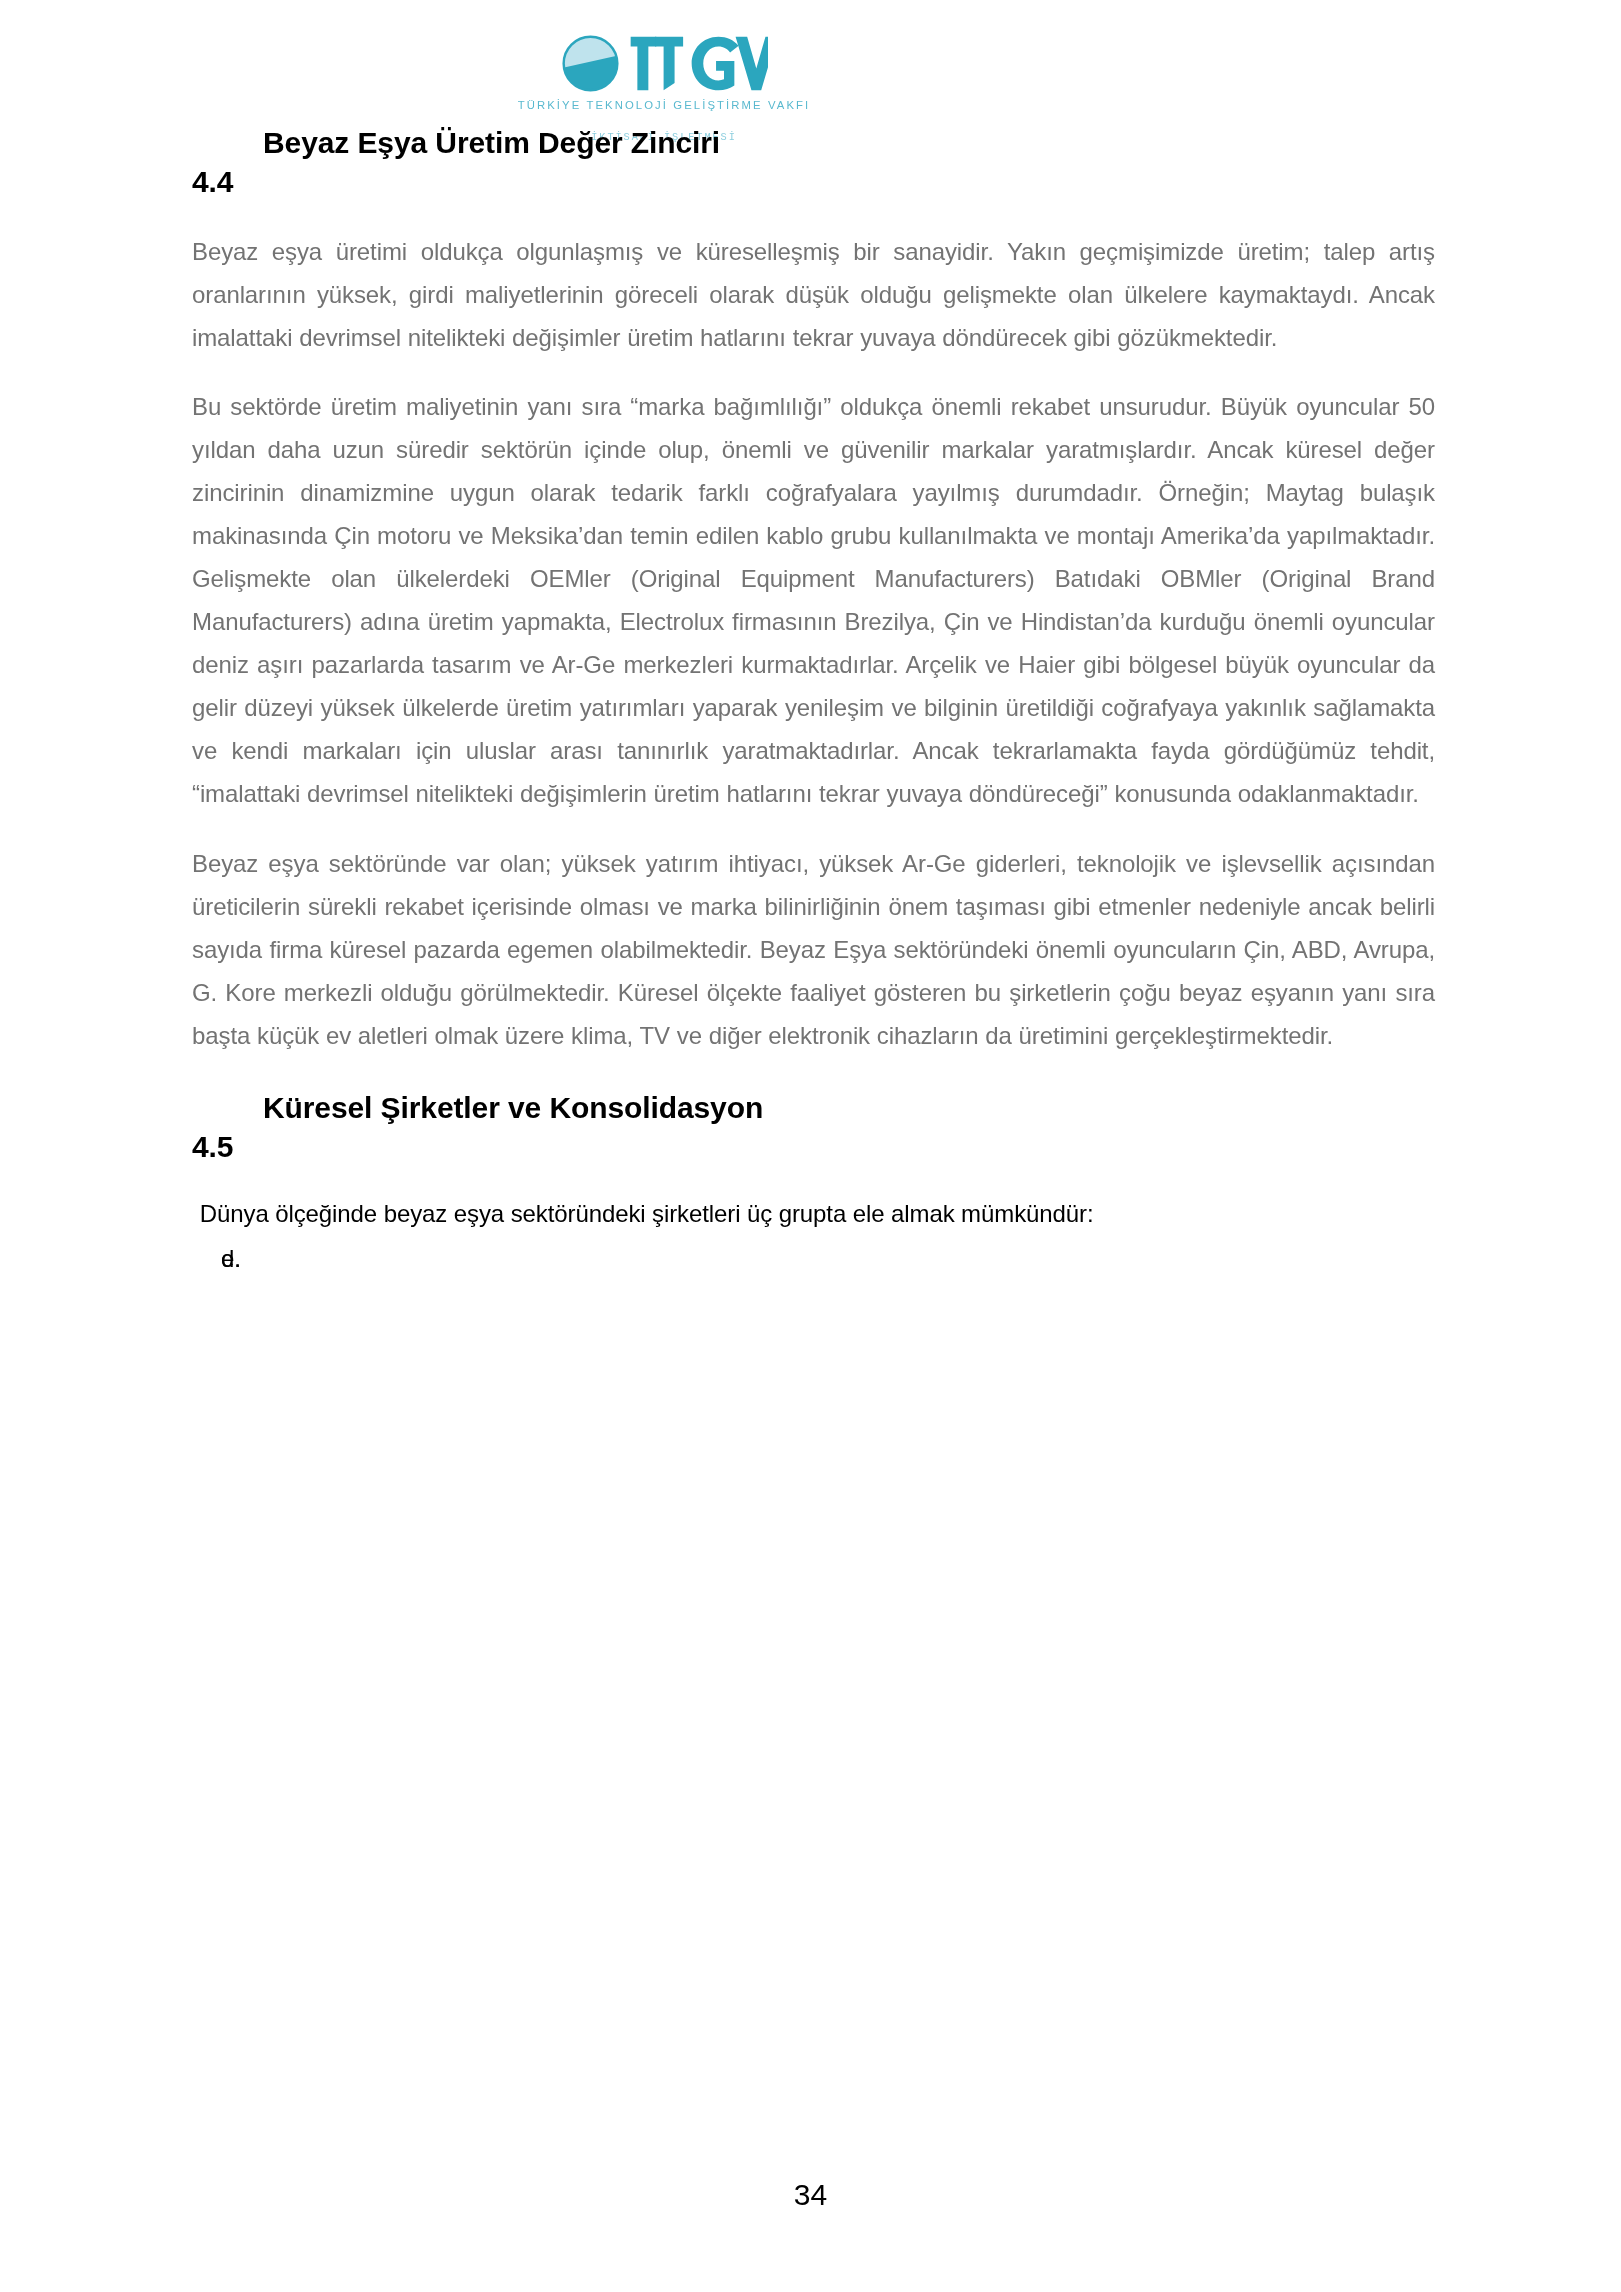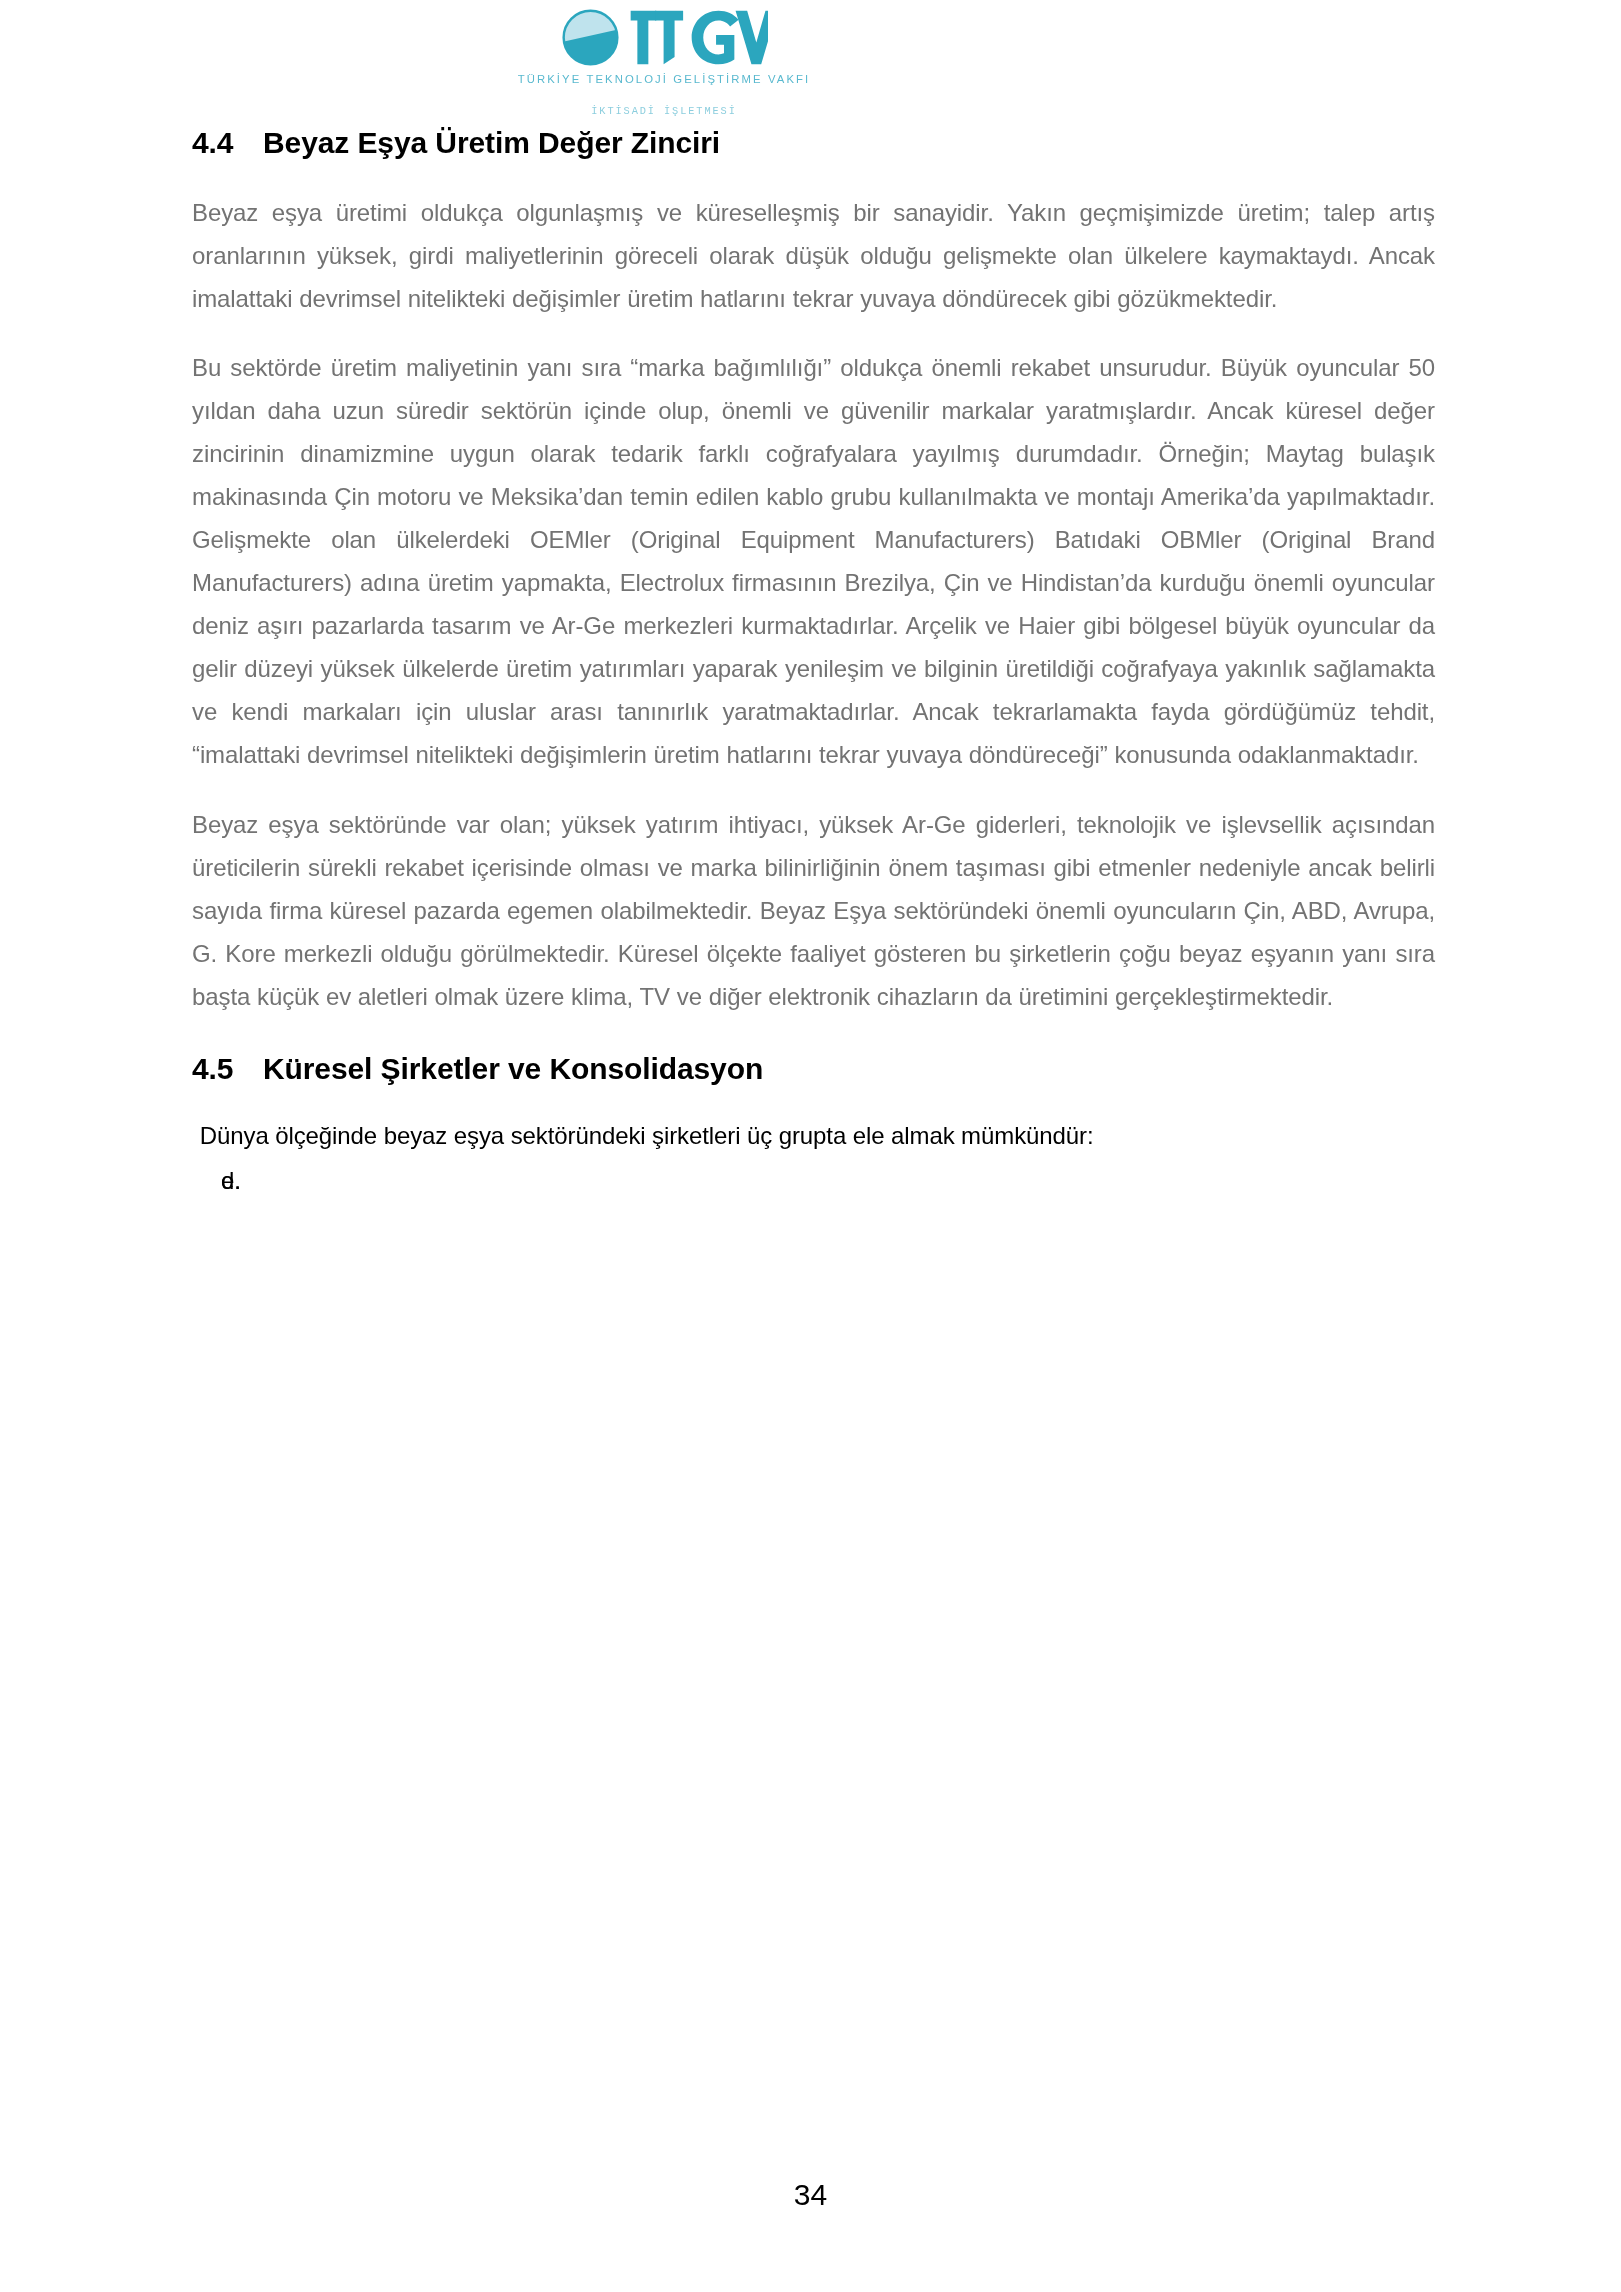--- a/index.html
+++ b/index.html
@@ -25,7 +25,7 @@
   
   .header {
     position: absolute;
-    top: 5px;
+    top: 31px;
     left: 0;
     width: 1328px;
     display: flex;

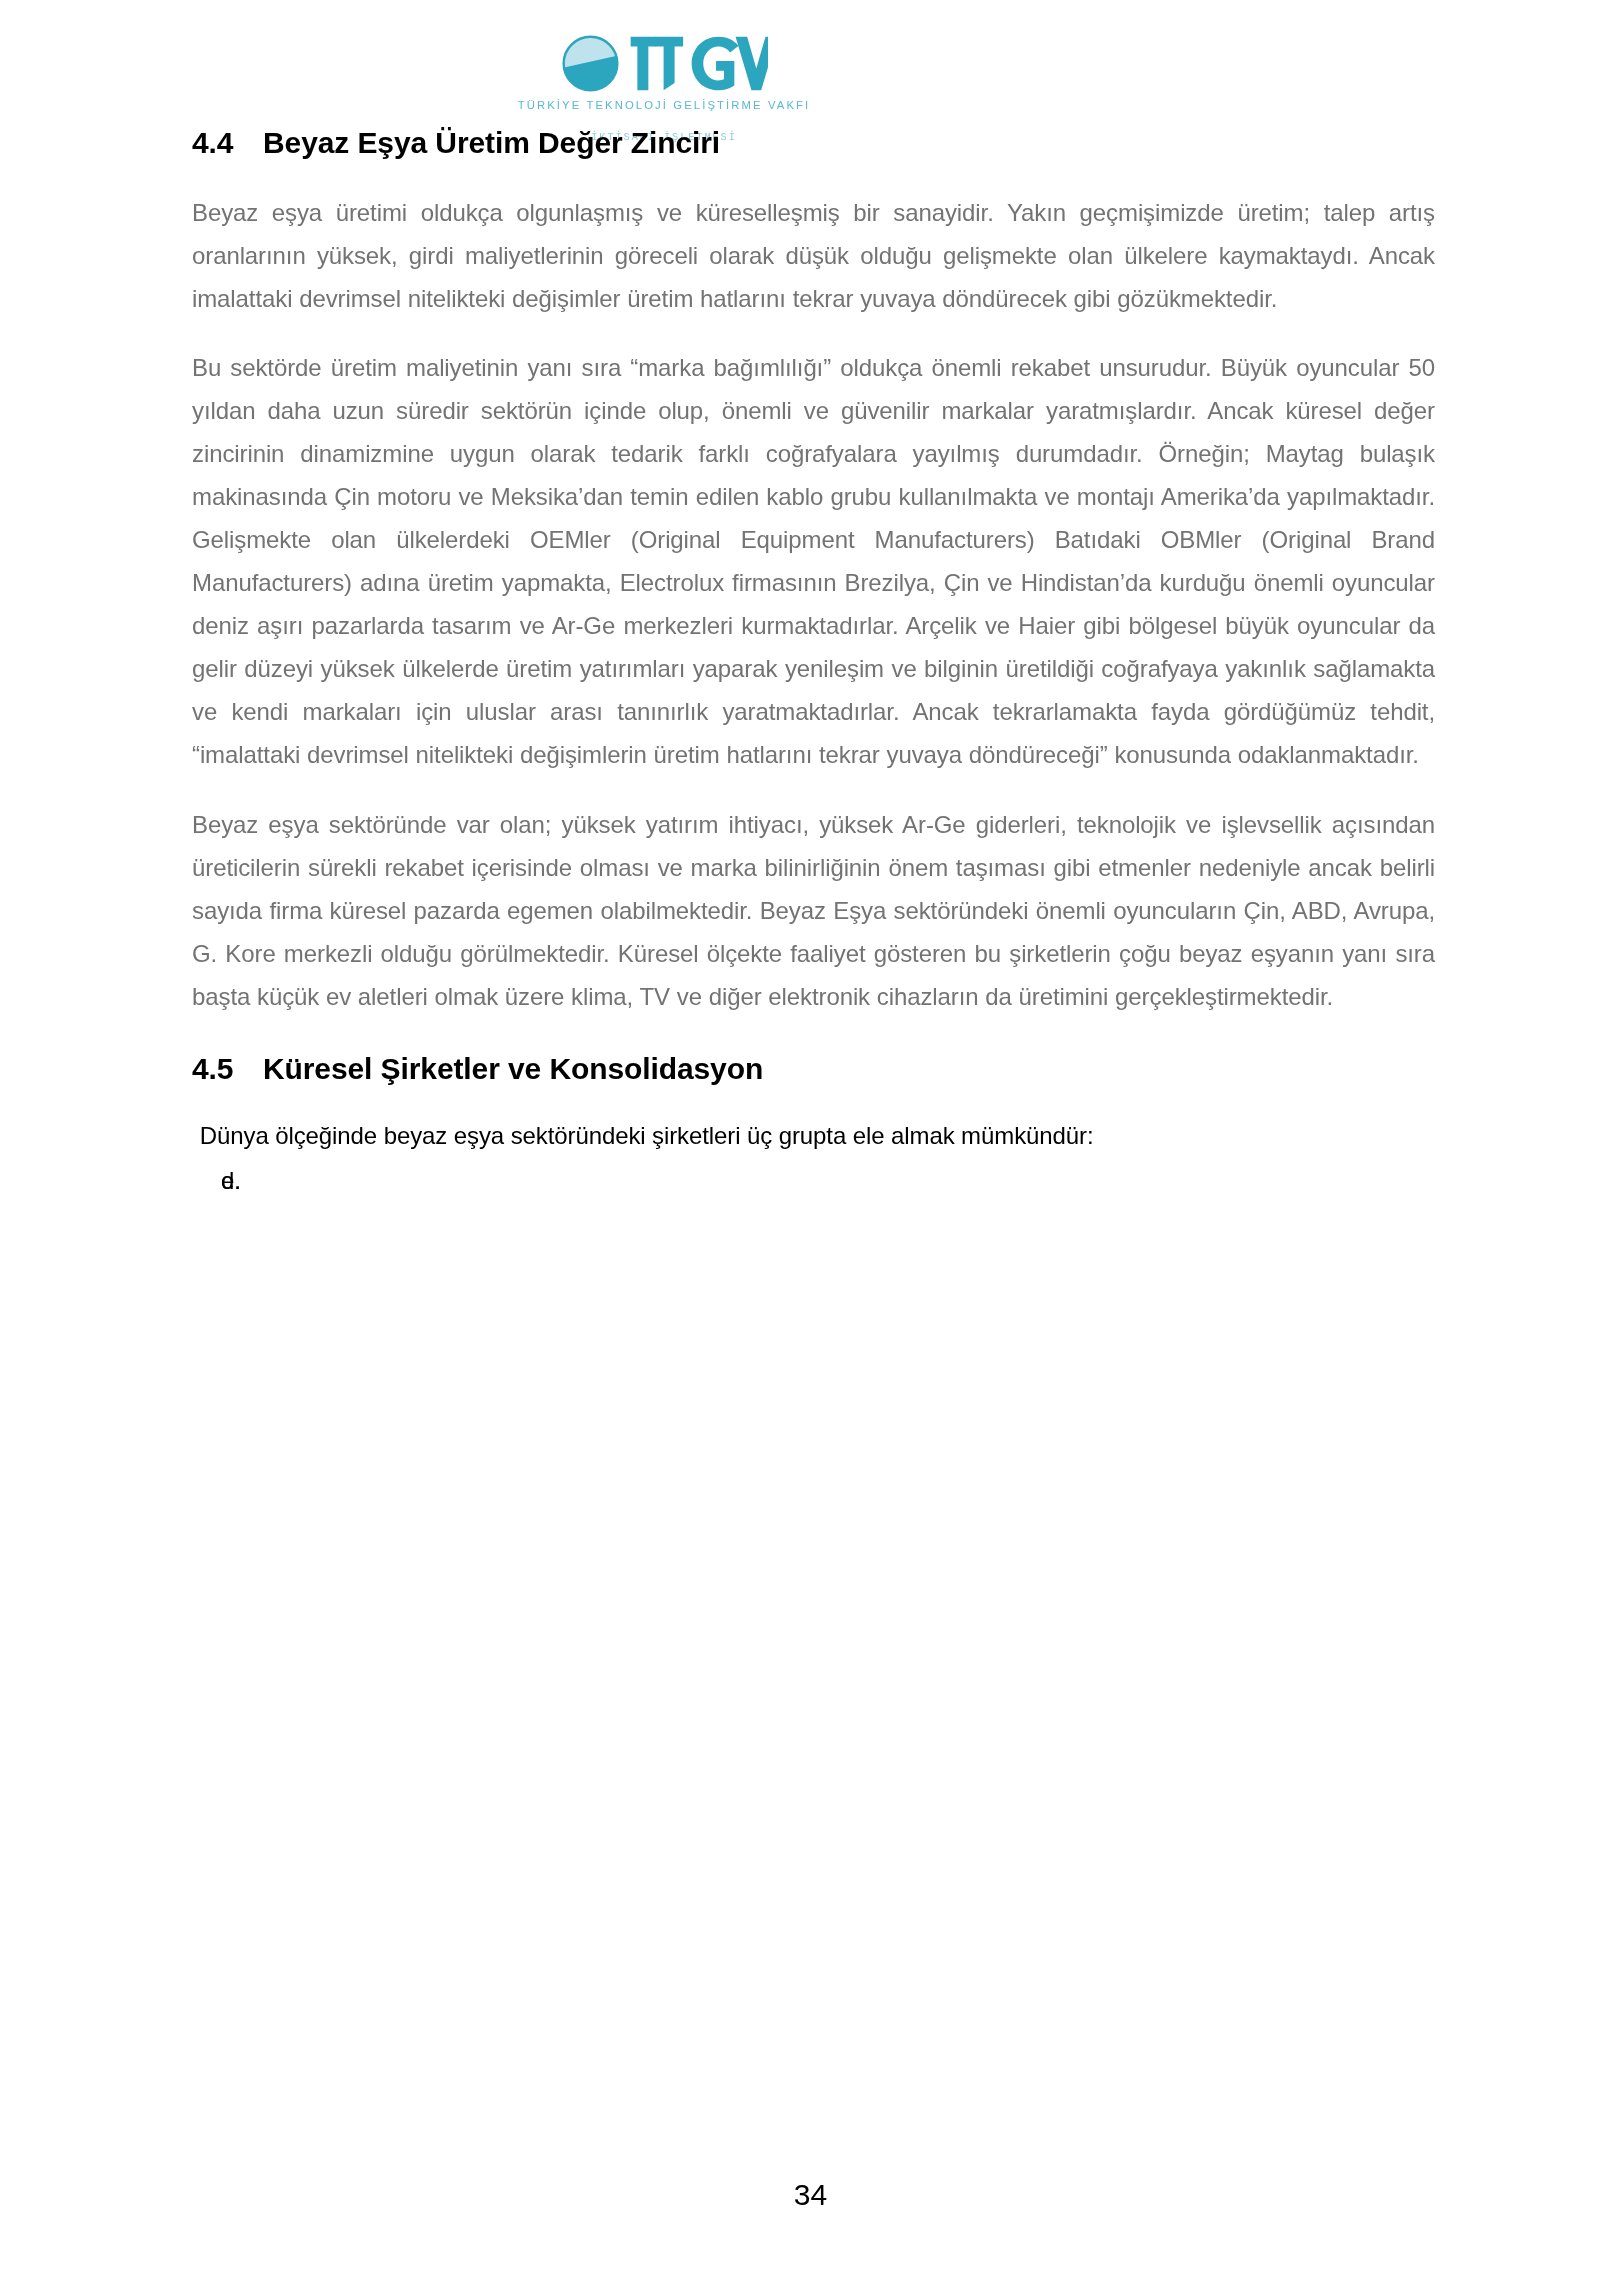--- a/index.html
+++ b/index.html
@@ -89,6 +89,7 @@
     display: inline-block;
     width: 71px;
     flex: 0 0 auto;
+    margin-top: 39px;
   }
   h2.heading .txt {
     flex: 1 1 auto;

